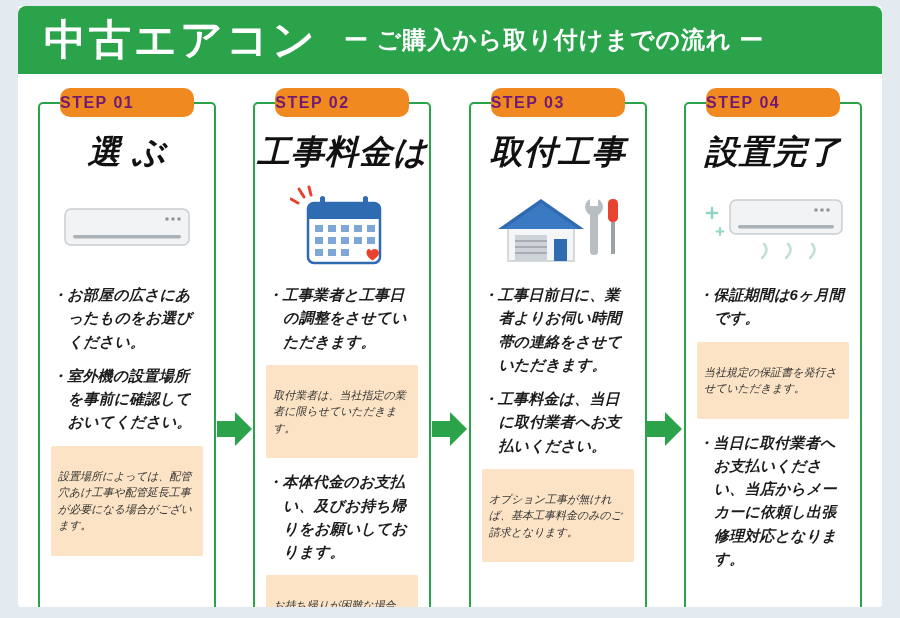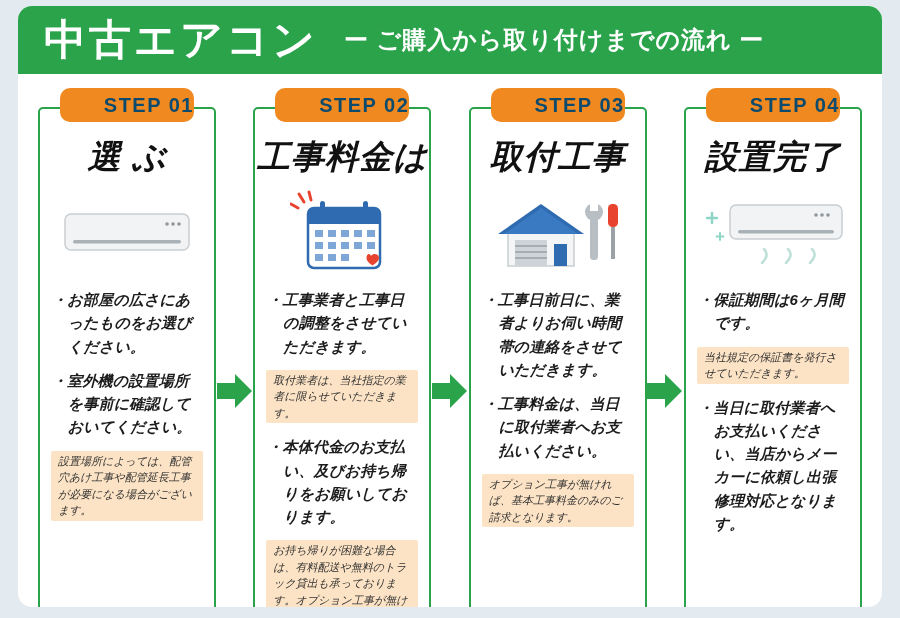--- a/index.html
+++ b/index.html
@@ -6,7 +6,7 @@
   html,body { background:#dfe6ec; }
   body { font-family:"Liberation Sans","DejaVu Sans",sans-serif; }
   .page { position:relative; width:900px; height:618px; background:#e3eaf0; overflow:hidden; margin:0 auto; }
-  .card { position:absolute; left:18px; top:6px; width:864px; height:601px; background:#ffffff; border-radius:14px; display:flex; flex-direction:column; overflow:hidden; }
+  .card { position:absolute; left:18px; top:6px; width:864px; height:601px; background:#ffffff; border-radius:3px; display:flex; flex-direction:column; overflow:hidden; }
 
   
   .header { background:#2aa34b; height:68px; flex:0 0 68px; display:flex; align-items:center; padding:0 26px; gap:26px; color:#fff; border-radius:8px 8px 0 0; }

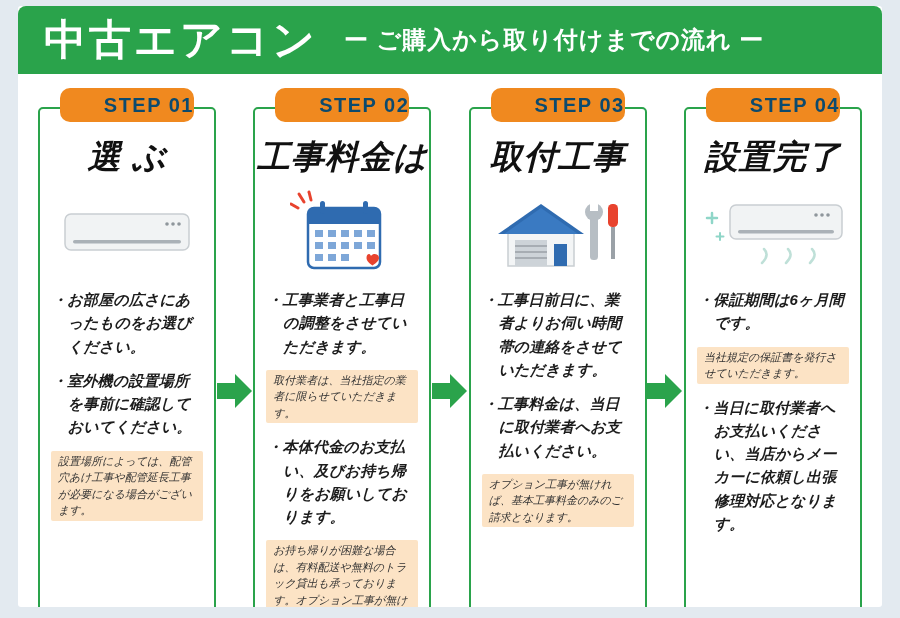--- a/index.html
+++ b/index.html
@@ -16,7 +16,7 @@
   
   .steps { flex:1 1 auto; display:flex; align-items:stretch; padding:14px 20px 10px; }
   .step-col { width:178px; flex:0 0 178px; display:flex; flex-direction:column; align-items:center; }
-  .badge { background:#f0891f; color:#0c4a6e; font-weight:bold; font-size:20px; letter-spacing:1.5px; width:134px; text-align:right; padding:6px 0 5px; border-radius:10px; position:relative; z-index:2; }
+  .badge { background:#f0891f; color:#701a75; font-weight:bold; font-size:16px; letter-spacing:1.5px; width:134px; text-align:left; padding:6px 0 5px; border-radius:10px; position:relative; z-index:2; }
   .box { margin-top:-15px; width:100%; flex:1; border:2px solid #2aa34b; border-radius:5px; background:#fff; display:flex; flex-direction:column; padding-top:26px;font-style:italic; }
   .step-title { text-align:center; font-size:33px; font-weight:bold; color:#111; letter-spacing:1px; white-space:nowrap; }
   .icon-area { height:108px; display:flex; align-items:center; justify-content:center; }

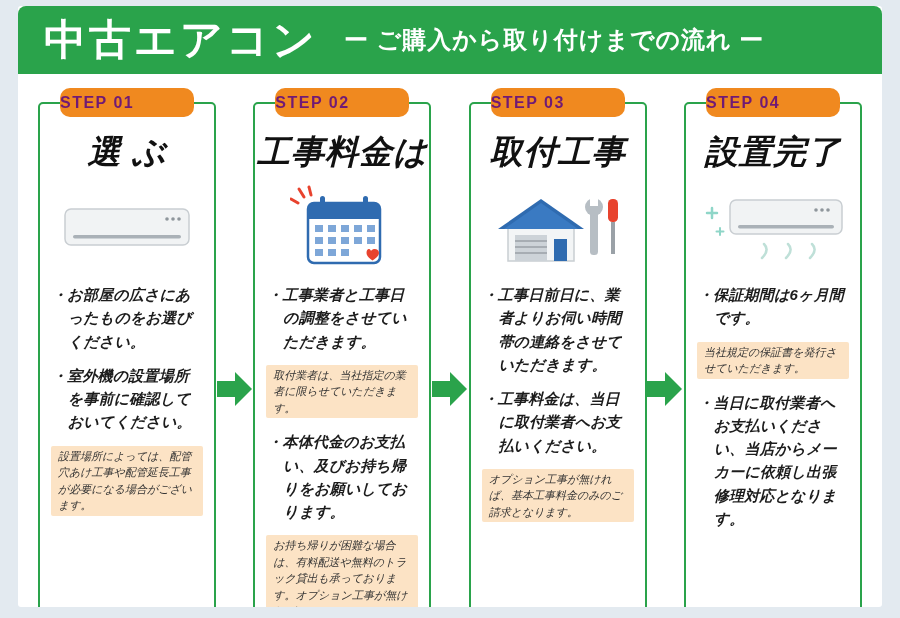--- a/index.html
+++ b/index.html
@@ -22,7 +22,7 @@
   .icon-area { height:108px; display:flex; align-items:center; justify-content:center; }
   .content { padding:0 10px 8px; width:100%; }
   .bullet { font-size:15px; line-height:1.55; color:#1c1c1c; font-weight:600; padding-left:1.05em; text-indent:-1.05em; margin:0 2px 11px; letter-spacing:0.2px; }
-  .note { background:#fce3c5; font-size:11px; line-height:1.5; color:#333; padding:2px 7px; margin:12px 1px 12px; border-radius:2px; }
+  .note { background:#fce3c5; font-size:11px; line-height:1.5; color:#333; padding:22px 7px; margin:12px 1px 12px; border-radius:2px; }
 
   
   .arrow-cell { flex:1 1 auto; display:flex; align-items:center; justify-content:center; }

